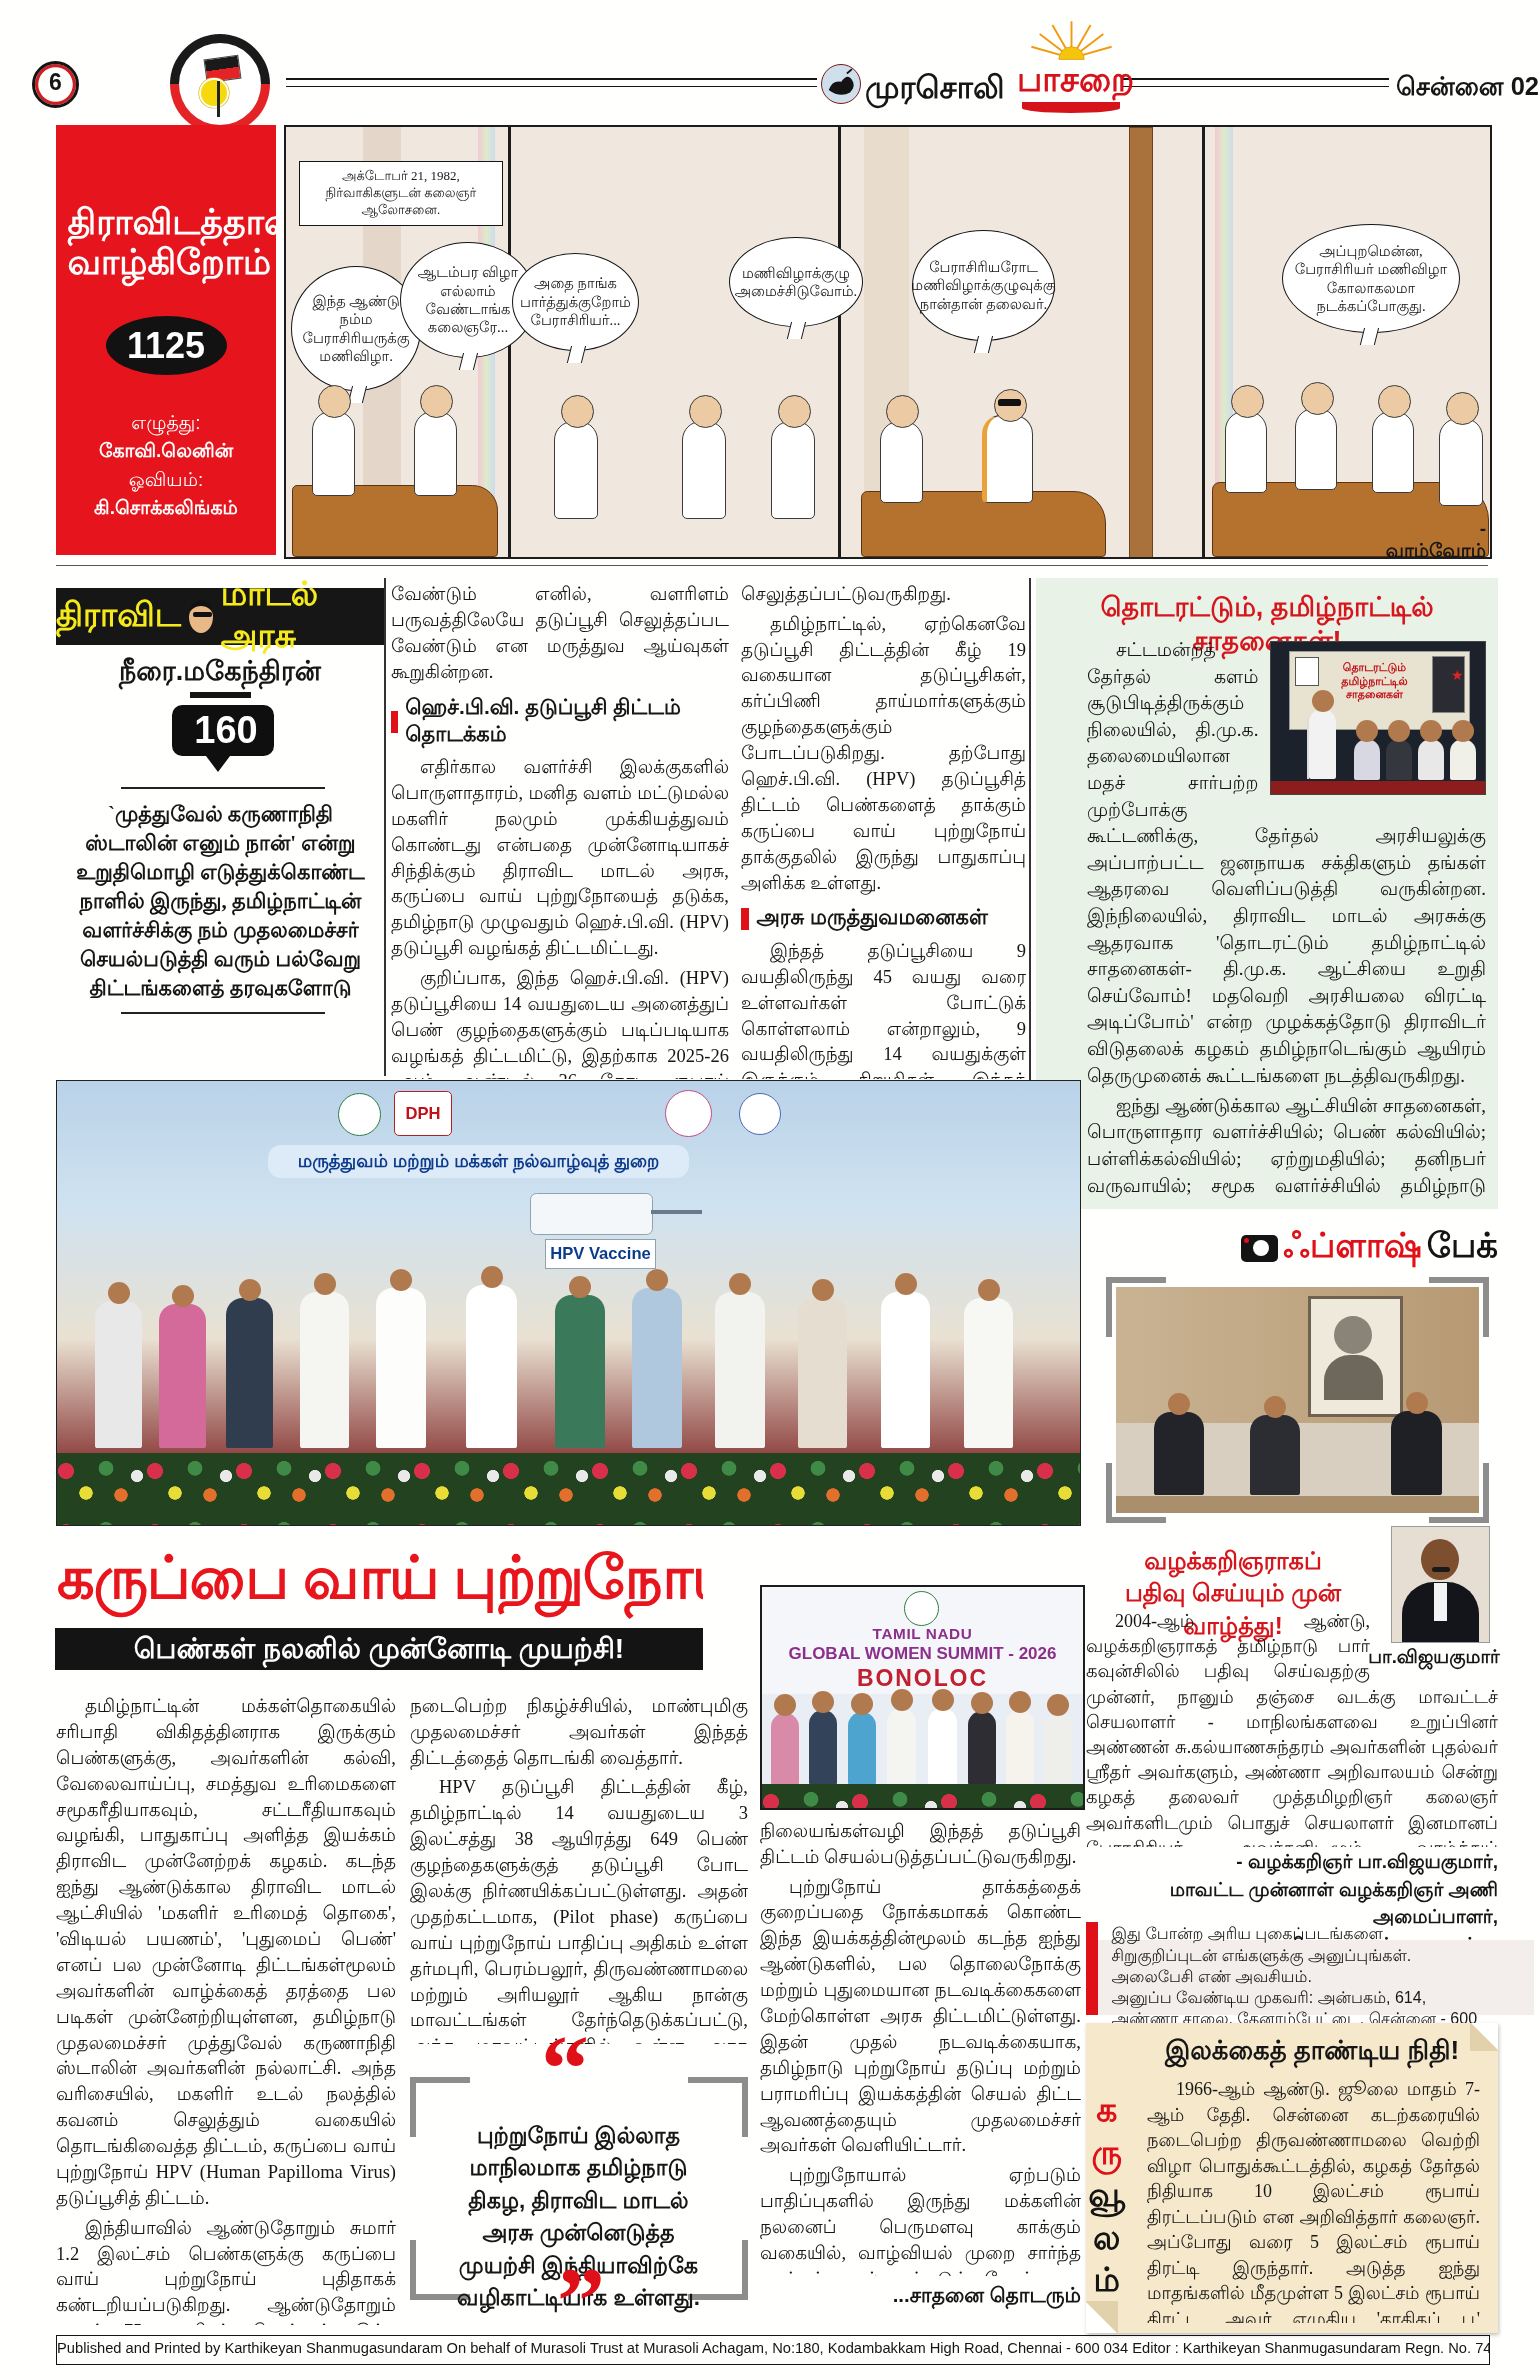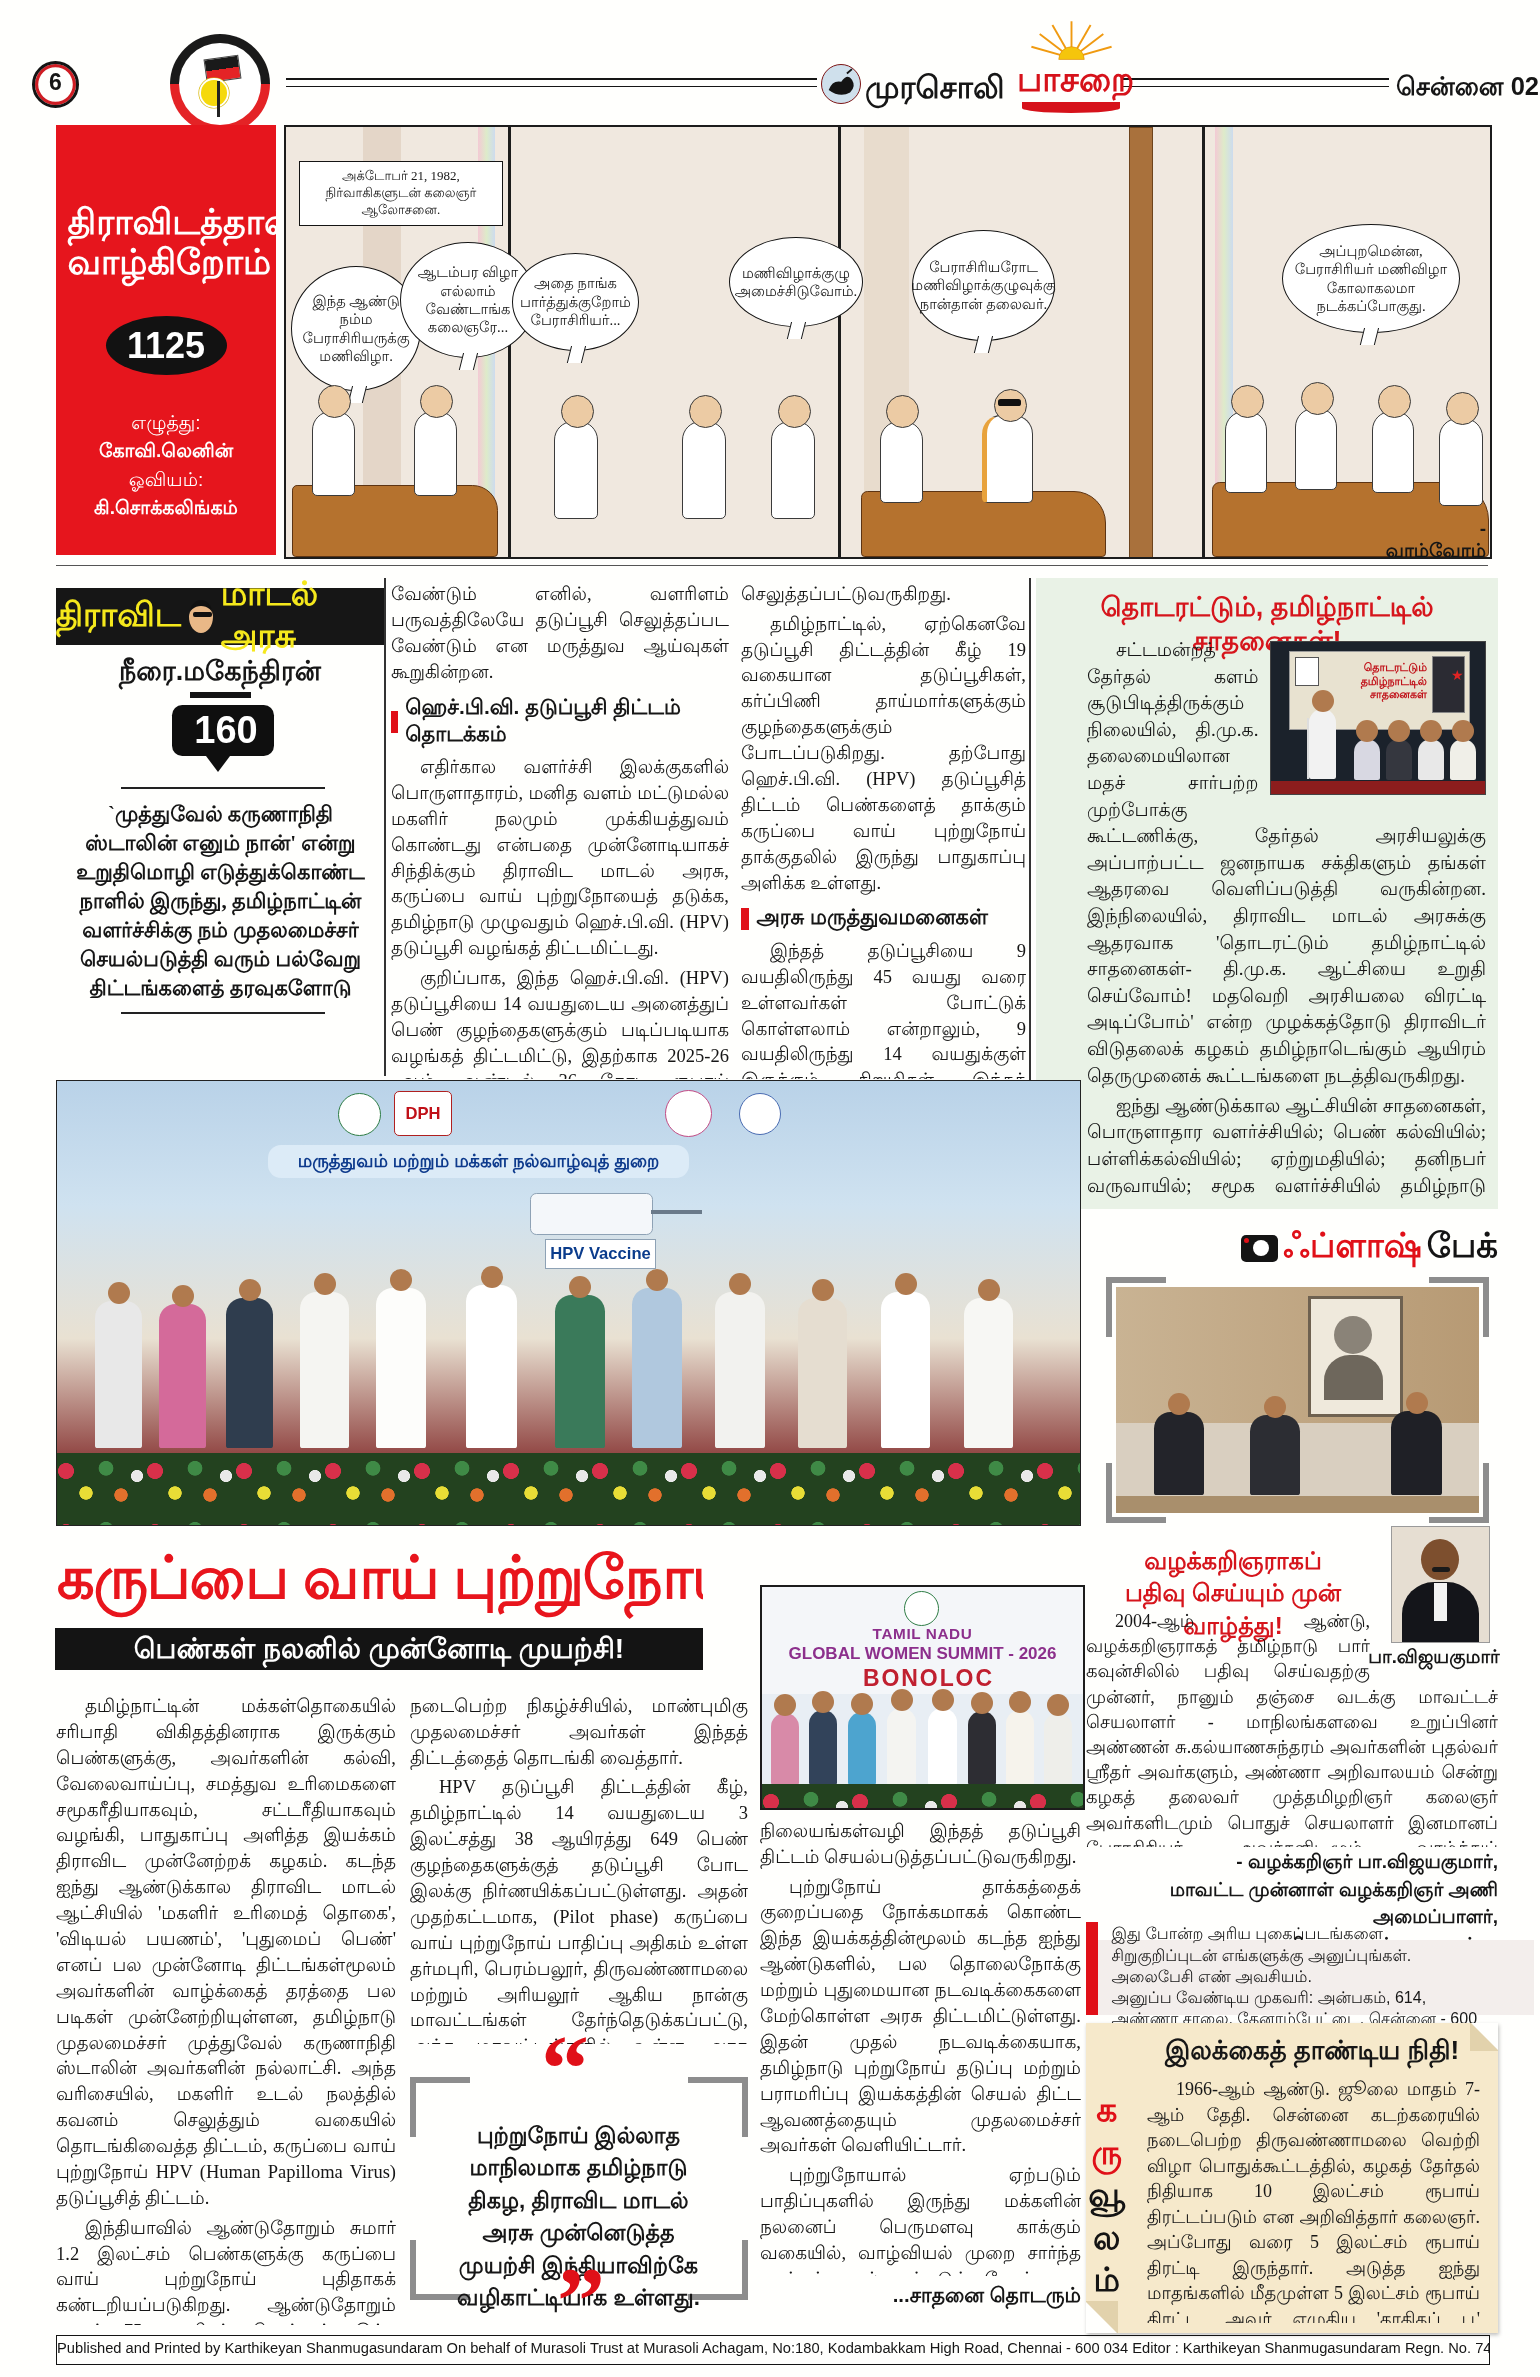--- a/index.html
+++ b/index.html
@@ -233,7 +233,7 @@
       <div style="float:right;width:214px;height:152px;margin:3.8px 0 9px 11.5px;background:#1b222b;position:relative;overflow:hidden;border:0.6px solid #444;">
         <div class="abs" style="left:18px;top:9px;width:179px;height:77px;background:#e8e2d0;border:0.6px solid #999;">
           <div class="abs" style="left:5.1px;top:5.1px;width:22px;height:27px;background:#fff;border:1.3px solid #555;"></div>
-          <div class="abs sans" style="left:32px;top:9px;width:105px;font-size:11px;font-weight:bold;color:#c01018;line-height:1.25;text-align:right;">தொடரட்டும் தமிழ்நாட்டில் சாதனைகள்</div>
+          <div class="abs sans" style="left:32px;top:9px;width:105px;font-size:11px;font-weight:bold;color:#c01018;line-height:1.25;text-align:center;">தொடரட்டும் தமிழ்நாட்டில் சாதனைகள்</div>
           <div class="abs" style="left:142px;top:3.8px;width:31px;height:55px;background:#2b2b33;border:1.3px solid #888;"></div>
           <span class="abs" style="left:161px;top:15.3px;color:#e02424;font-size:14px;">★</span>
         </div>

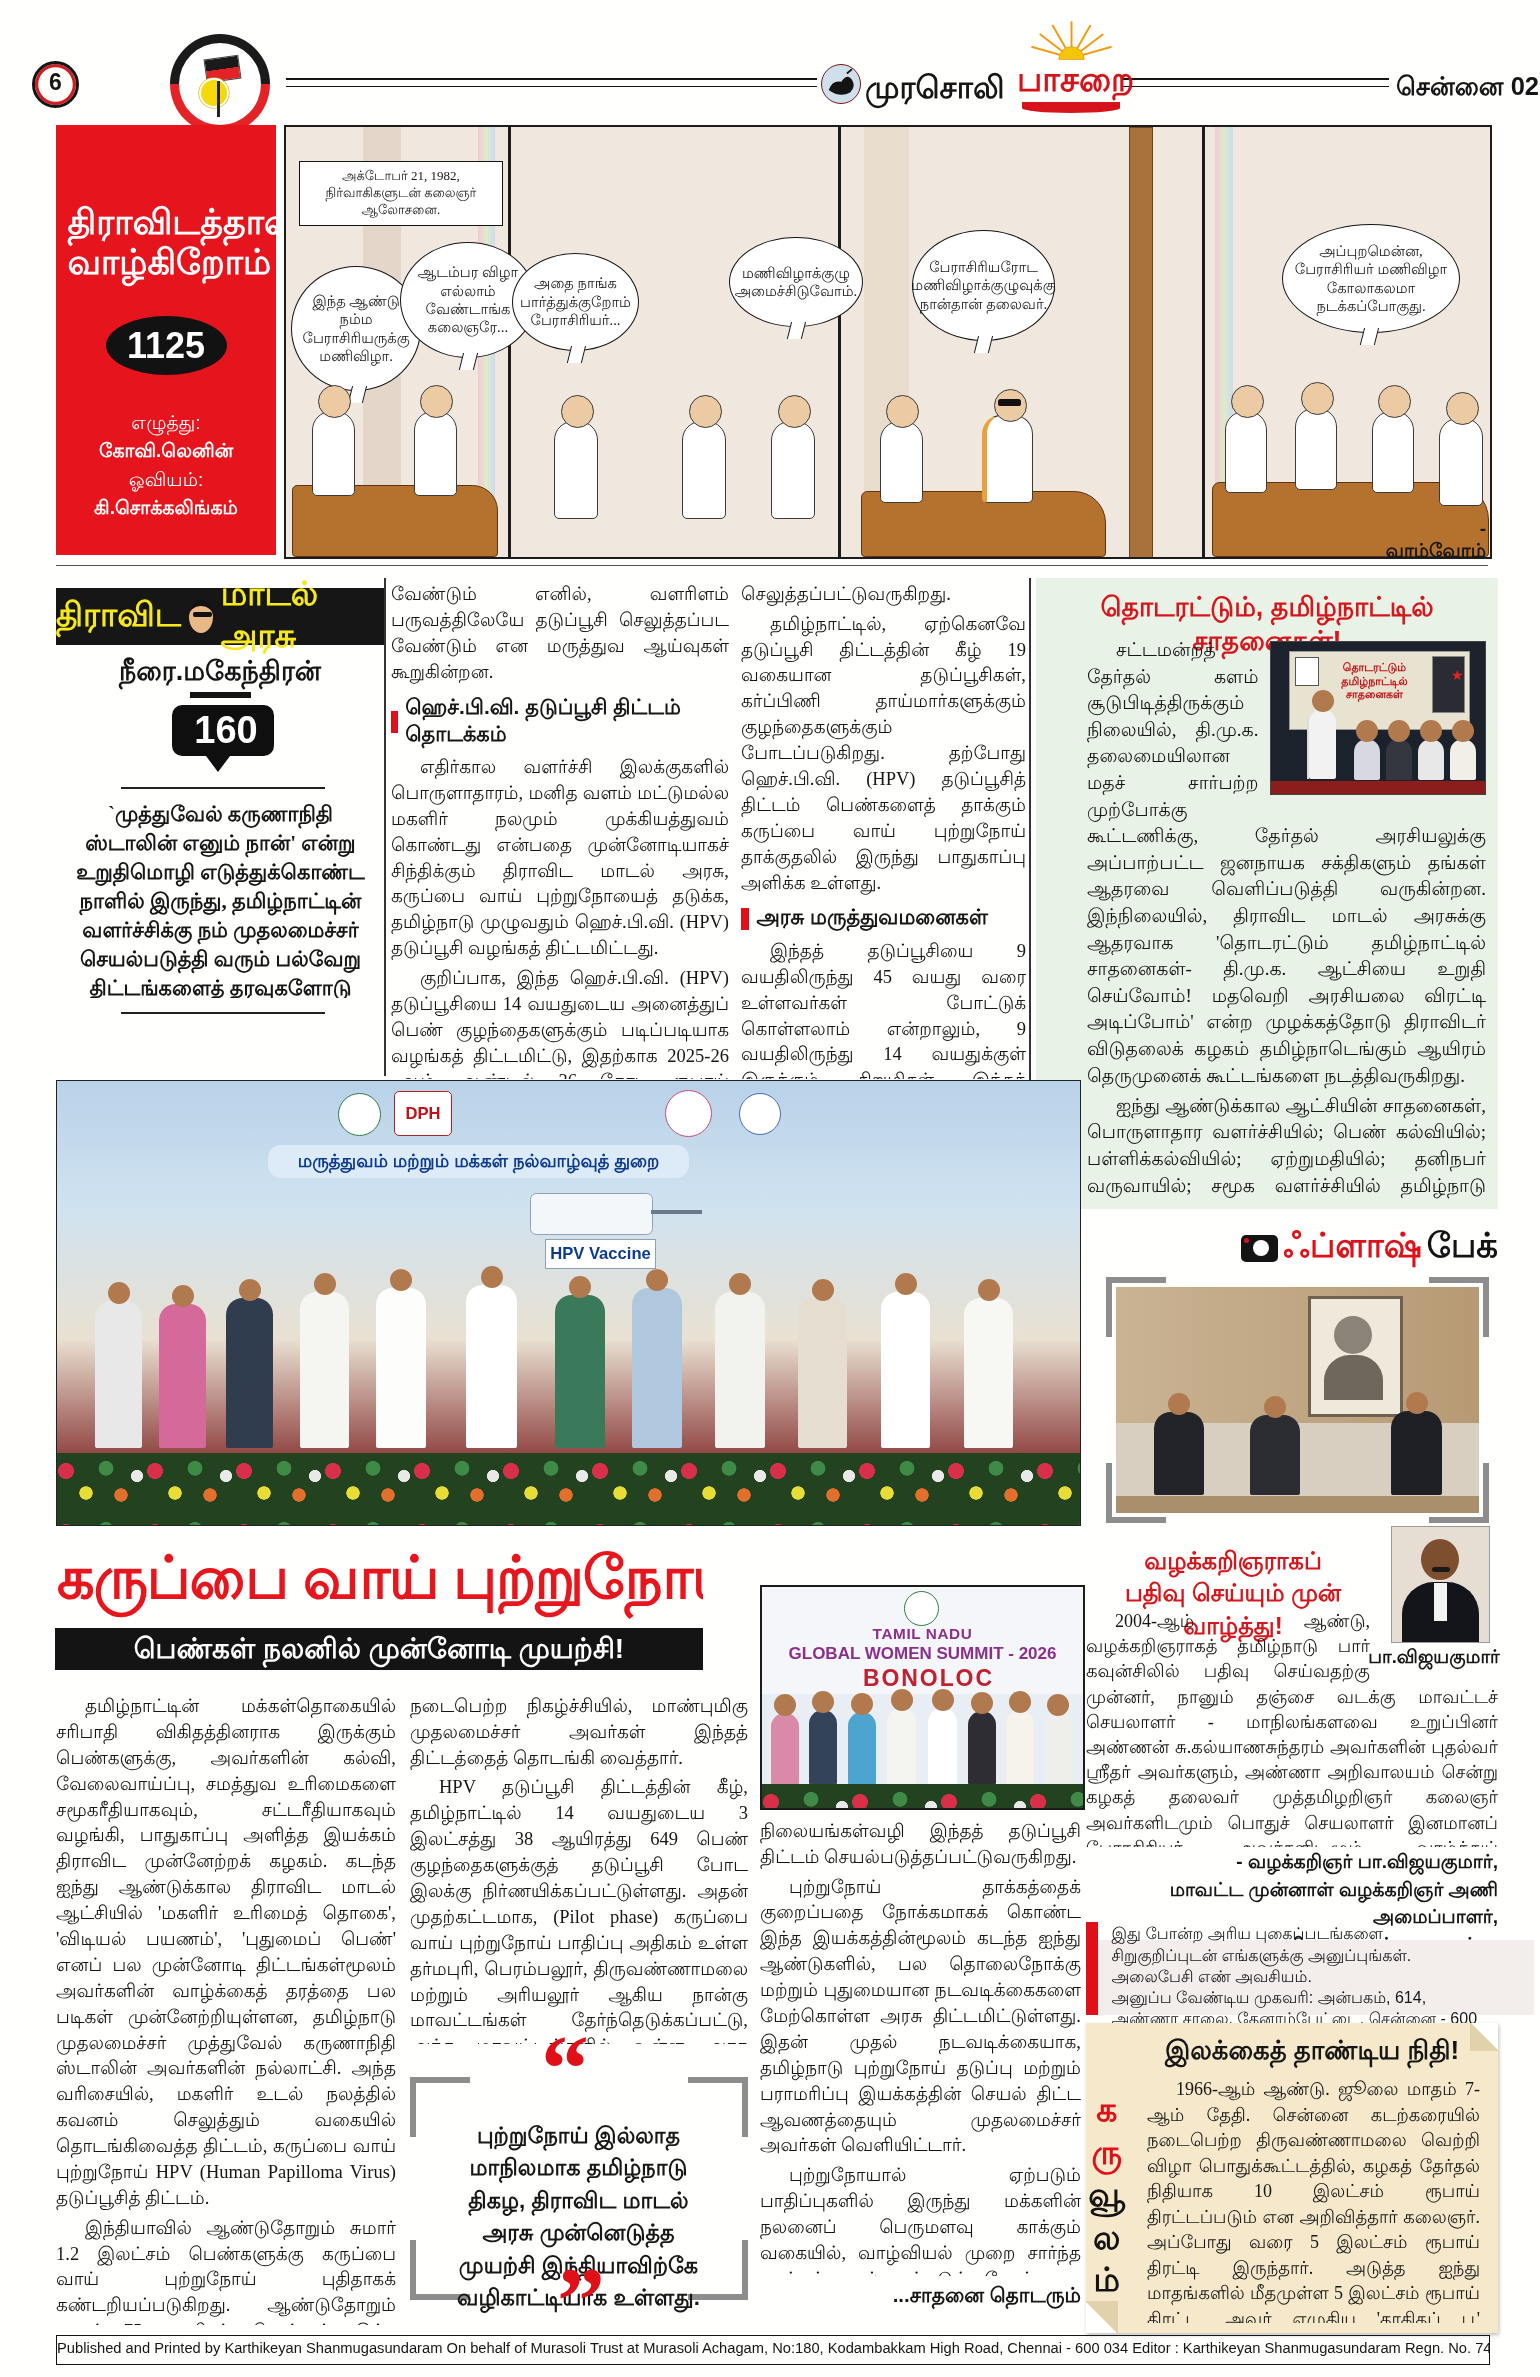--- a/index.html
+++ b/index.html
@@ -347,7 +347,7 @@
       <div class="abs" style="left:142px;top:3.8px;width:33px;height:33px;border-radius:50%;background:#fff;border:1.9px solid #2e7d46;"></div>
       <div class="abs sans" style="left:0;top:38px;width:100%;text-align:center;font-size:15.3px;font-weight:800;color:#8c2f8c;letter-spacing:0.6px;">TAMIL NADU</div>
       <div class="abs sans" style="left:0;top:57px;width:100%;text-align:center;font-size:17px;font-weight:800;color:#8c2f8c;">GLOBAL WOMEN SUMMIT - 2026</div>
-      <div class="abs sans" style="left:0;top:78px;width:100%;text-align:center;font-size:23px;font-weight:800;color:#c02030;letter-spacing:1.9px;padding-left:6px;">BONOLOC</div>
+      <div class="abs sans" style="left:0;top:78px;width:100%;text-align:center;font-size:23px;font-weight:800;color:#c02030;letter-spacing:1.9px;">BONOLOC</div>
     </div>
     <div class="pfig" style="left:9px;bottom:23px;width:28px;height:72px;background:#d88aa8;">
         <div class="head"></div>

